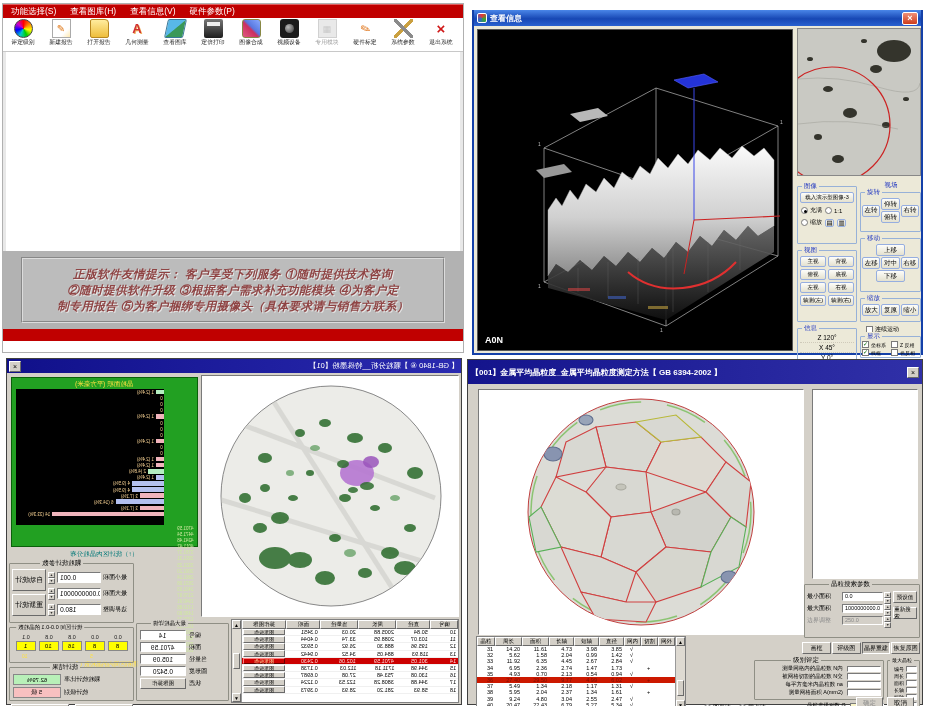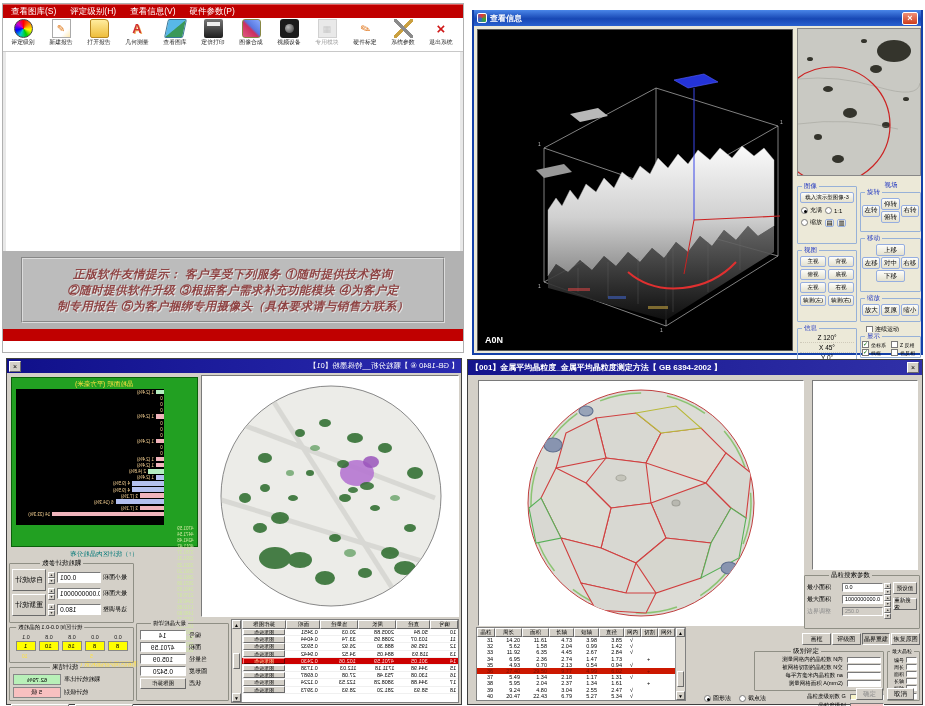--- a/index.html
+++ b/index.html
@@ -145,7 +145,7 @@
 <div id="tlwin" class="win">
   <div class="tl-menu">
 
-  <span class="mitem">查看图库(S)</span>
+  <span class="mitem">功能选择(S)</span>
         <span class="mitem">评定级别(H)</span>
         <span class="mitem">查看信息(V)</span>
         <span class="mitem">硬件参数(P)</span>

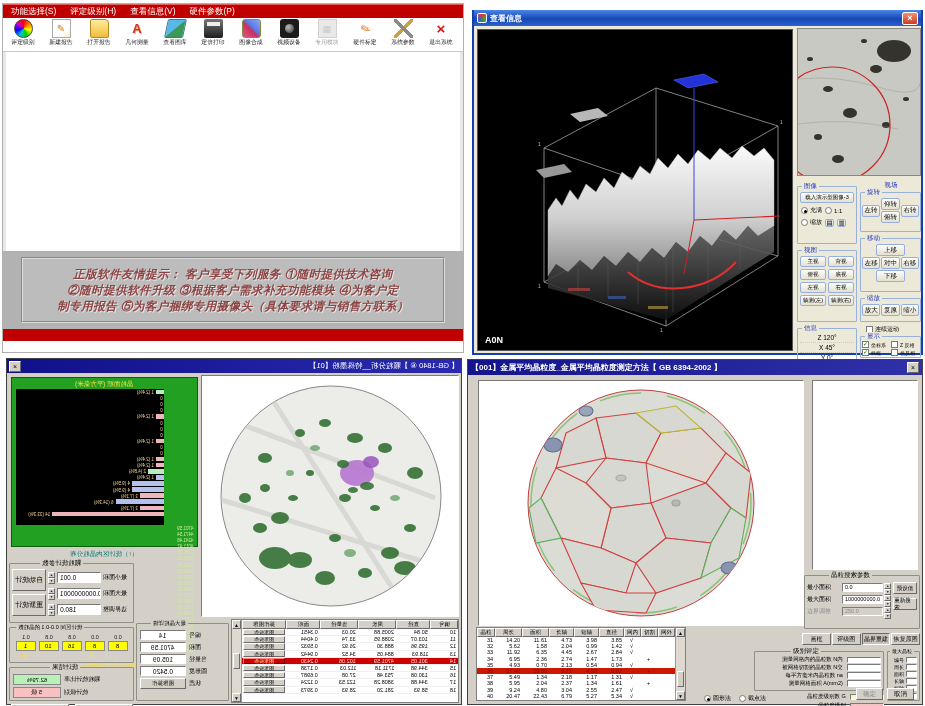--- a/index.html
+++ b/index.html
@@ -146,7 +146,7 @@
   <div class="tl-menu">
 
   <span class="mitem">功能选择(S)</span>
-        <span class="mitem">评定级别(H)</span>
+        <span class="mitem">查看图库(H)</span>
         <span class="mitem">查看信息(V)</span>
         <span class="mitem">硬件参数(P)</span>
       </div>

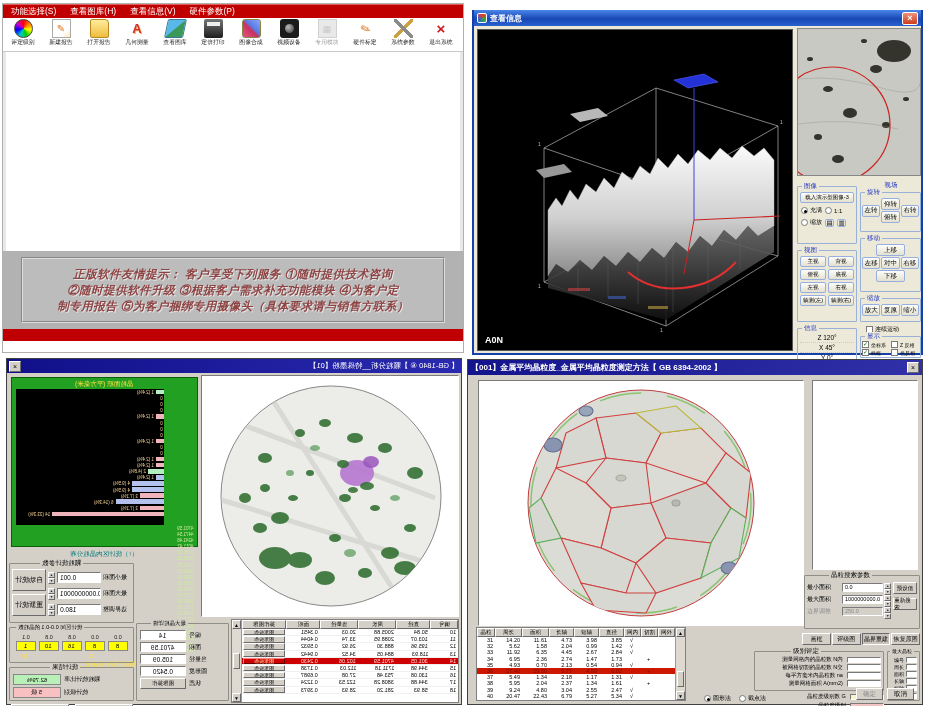--- a/index.html
+++ b/index.html
@@ -108,7 +108,7 @@
 .circlepanel{left:194px;top:2px;width:258px;height:242px;background:#fff;border:1px solid;border-color:#7a7a7a #fff #fff #7a7a7a;display:flex;align-items:center;justify-content:center}
 
 #brwin{left:467px;top:359px;width:456px;height:346px}
-.br-title{height:15px;background:linear-gradient(90deg,#14148c,#3030a8);display:flex;align-items:center;justify-content:space-between;padding:0 3px}
+.br-title{height:24px;background:linear-gradient(90deg,#14148c,#3030a8);display:flex;align-items:center;justify-content:space-between;padding:0 3px}
 .br-ttl{font-size:8px;font-weight:bold;color:#fff;white-space:nowrap}
 .brbody{position:relative;width:100%;height:328px}
 .brcircle{left:10px;top:5px;width:326px;height:246px;background:#fff;border:1px solid;border-color:#7a7a7a #fff #fff #7a7a7a;display:flex;align-items:center;justify-content:center}

